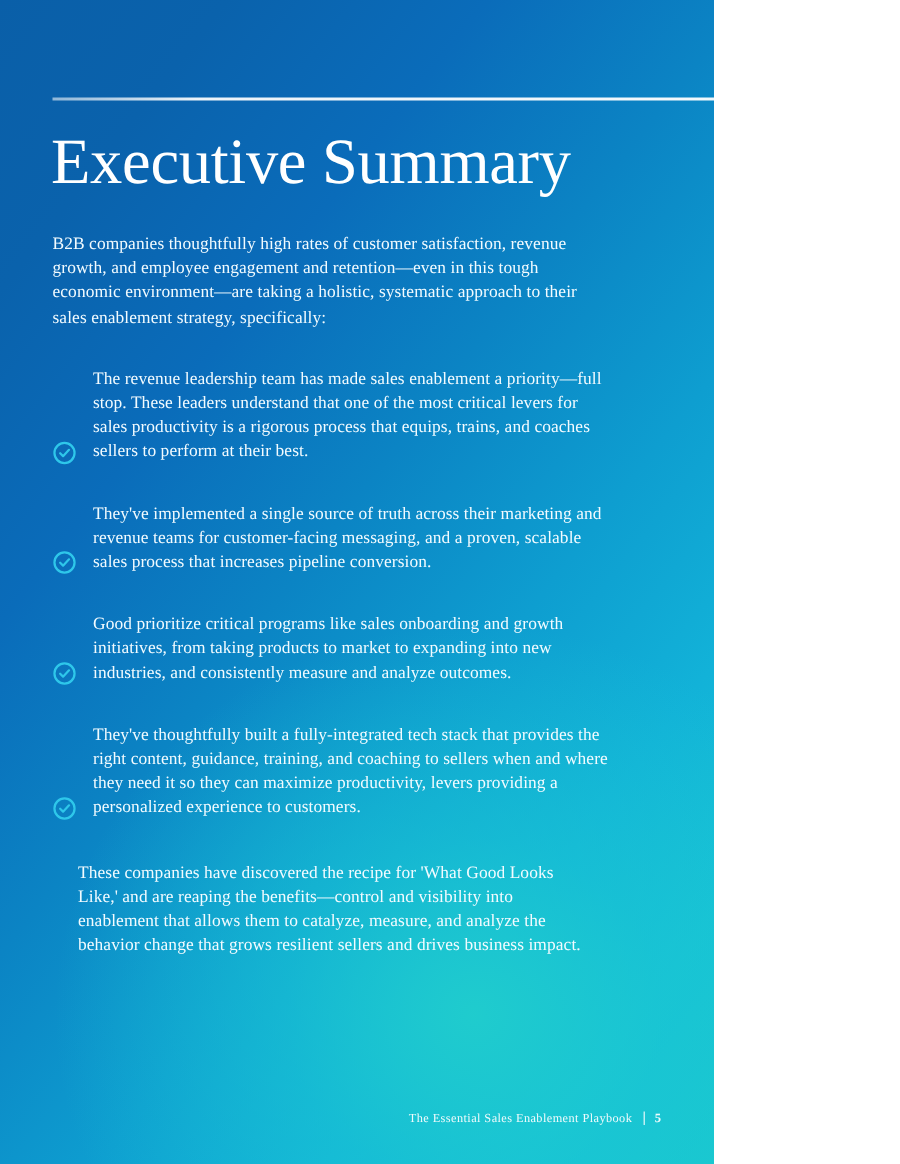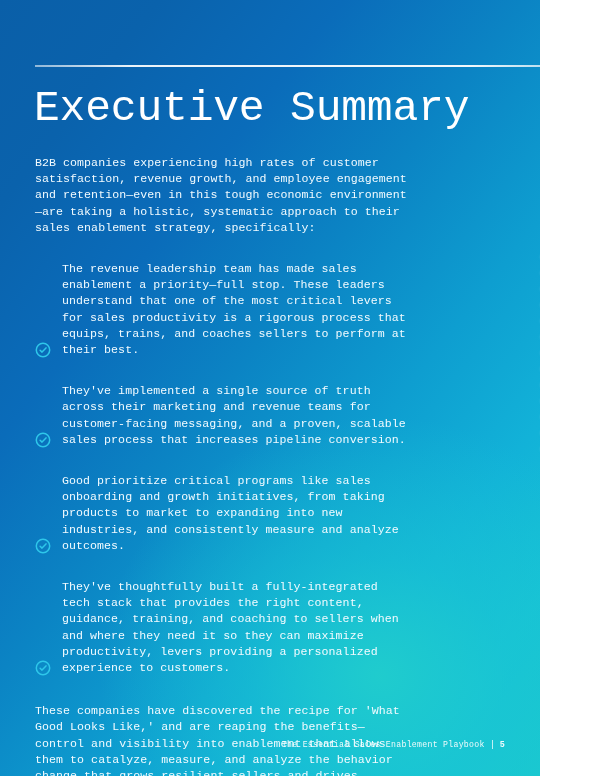--- a/index.html
+++ b/index.html
@@ -10,10 +10,10 @@
 
   .page {
     position: relative;
-    width: 540px;
+    width: 476px;
     height: 776px;
     overflow: hidden;
-    font-family: Liberation Mono, monospace;
+    font-family: Liberation Serif, serif;
     
     background:
       linear-gradient(128deg,

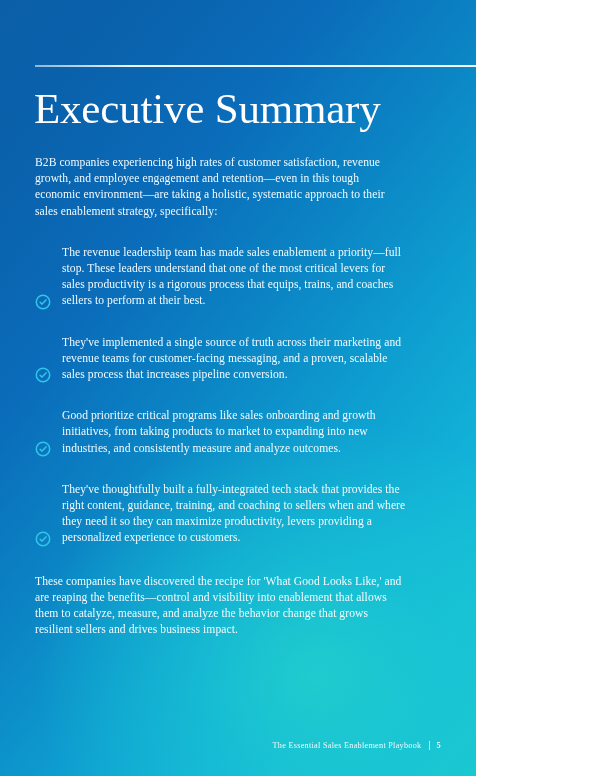--- a/index.html
+++ b/index.html
@@ -195,7 +195,7 @@
 
     <div class="body-col">
 
-      <p class="intro">B2B companies experiencing high rates of customer satisfaction, revenue growth, and employee engagement and retention—even in this tough economic environment—are taking a holistic, systematic approach to their sales enablement strategy, specifically:</p>
+      <p class="intro">B2B companies thoughtfully high rates of customer satisfaction, revenue growth, and employee engagement and retention—even in this tough economic environment—are taking a holistic, systematic approach to their sales enablement strategy, specifically:</p>
 
       <ul class="bullets">
 

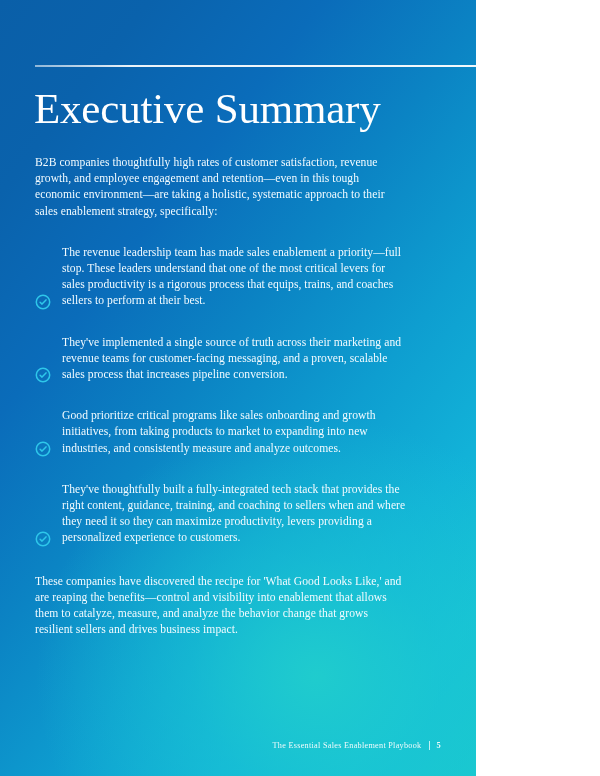--- a/index.html
+++ b/index.html
@@ -129,7 +129,7 @@
   }
 
   .closing {
-    margin: 0;
+    margin: 17px;
     margin-top: 27px;
     font-size: 11.6px;
     line-height: 16.2px;

